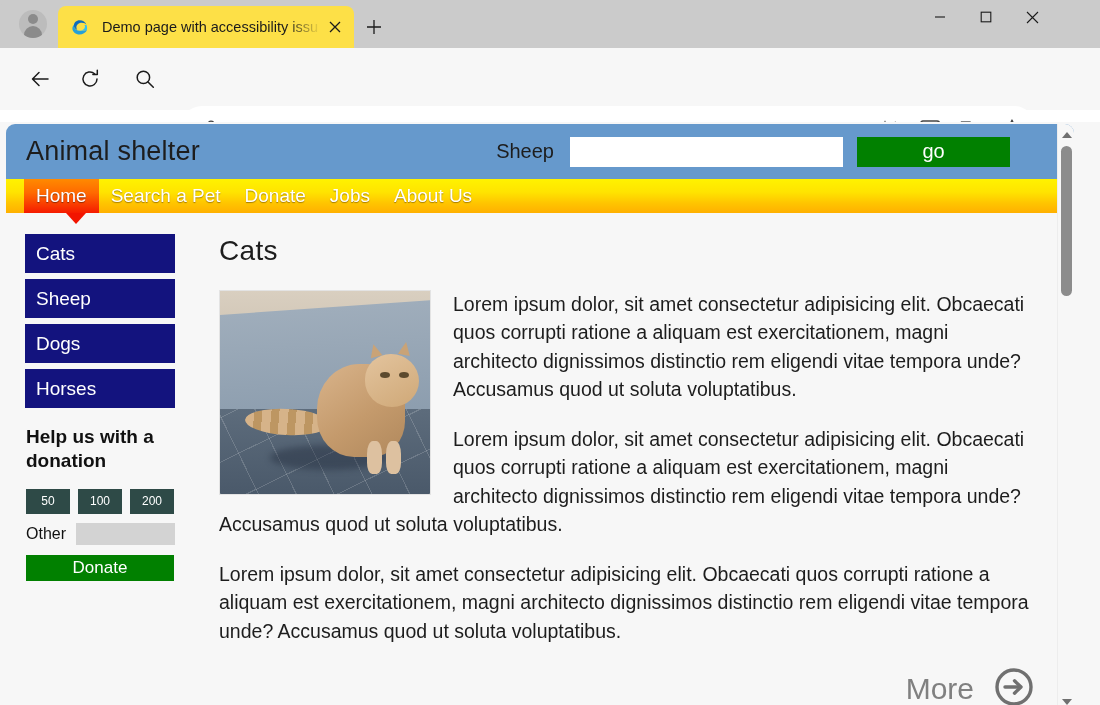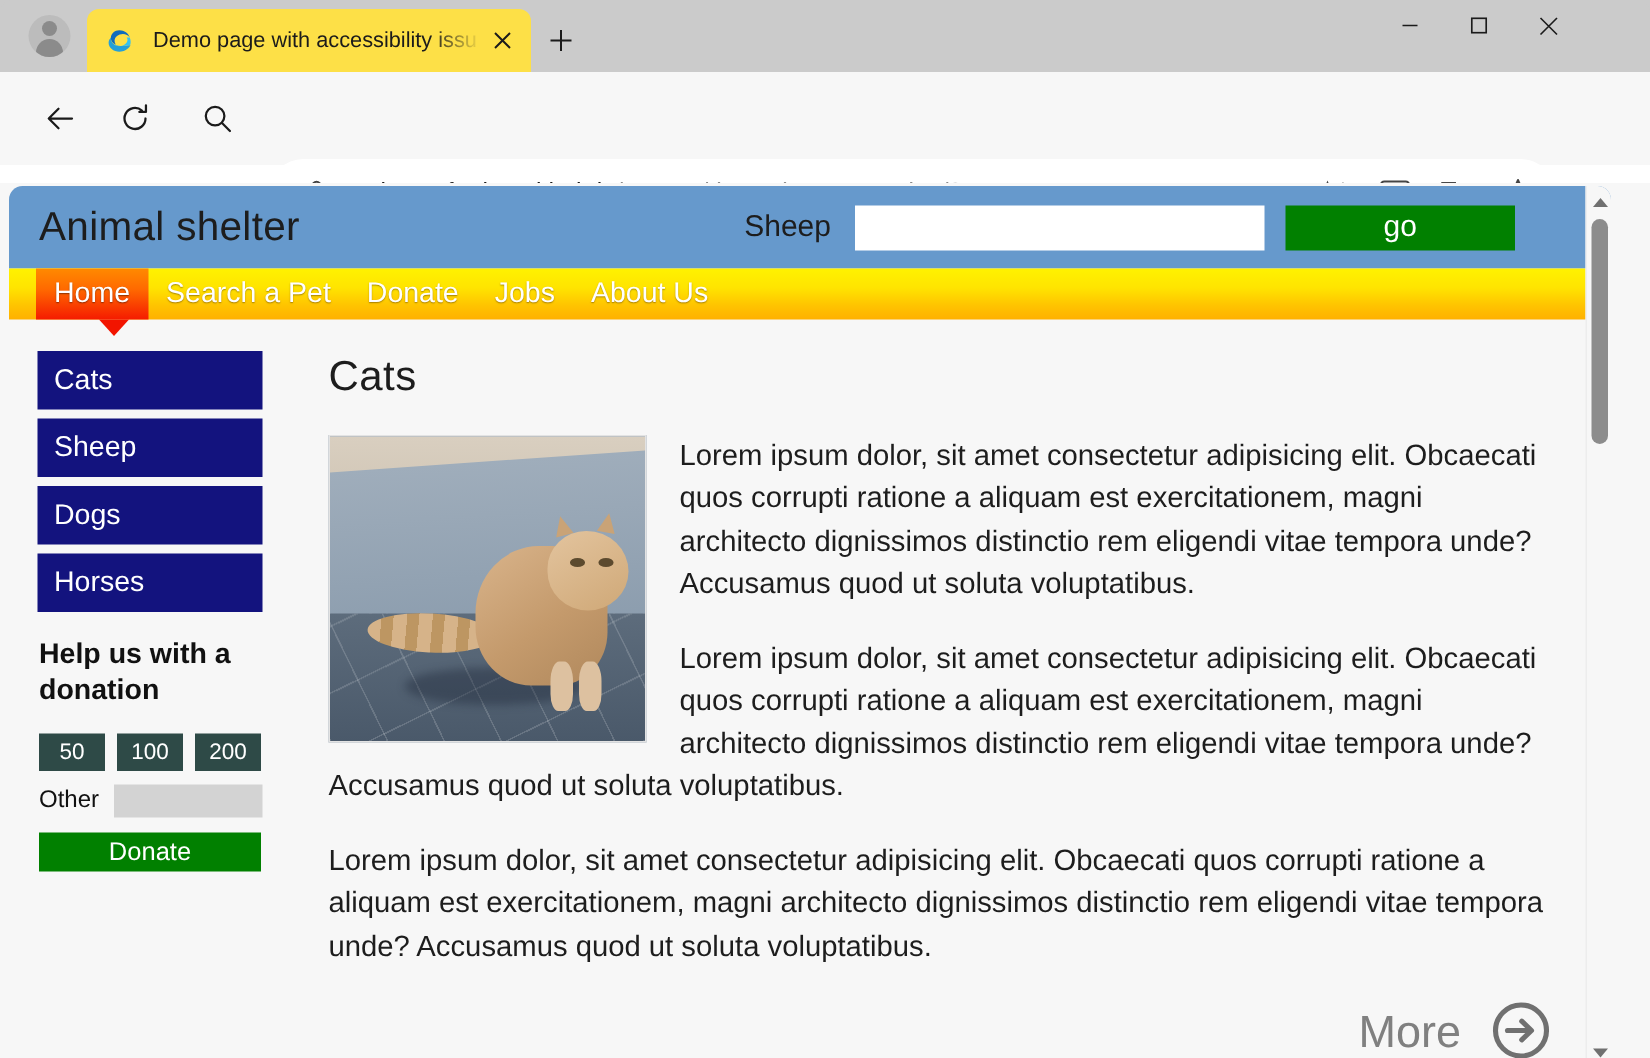--- a/index.html
+++ b/index.html
@@ -204,7 +204,7 @@
   #amount-row { margin-top: 15px; display: flex; gap: 8px; }
   .amount-btn {
     width: 44px; height: 25px; background: #2e4a47; color: #ffffff;
-    border: none; font-size: 15px; font-family: "Liberation Sans", sans-serif;
+    border: none; font-size: 12px; font-family: "Liberation Sans", sans-serif;
     cursor: pointer;
   }
   #other-row { margin-top: 9px; display: flex; align-items: center; }

